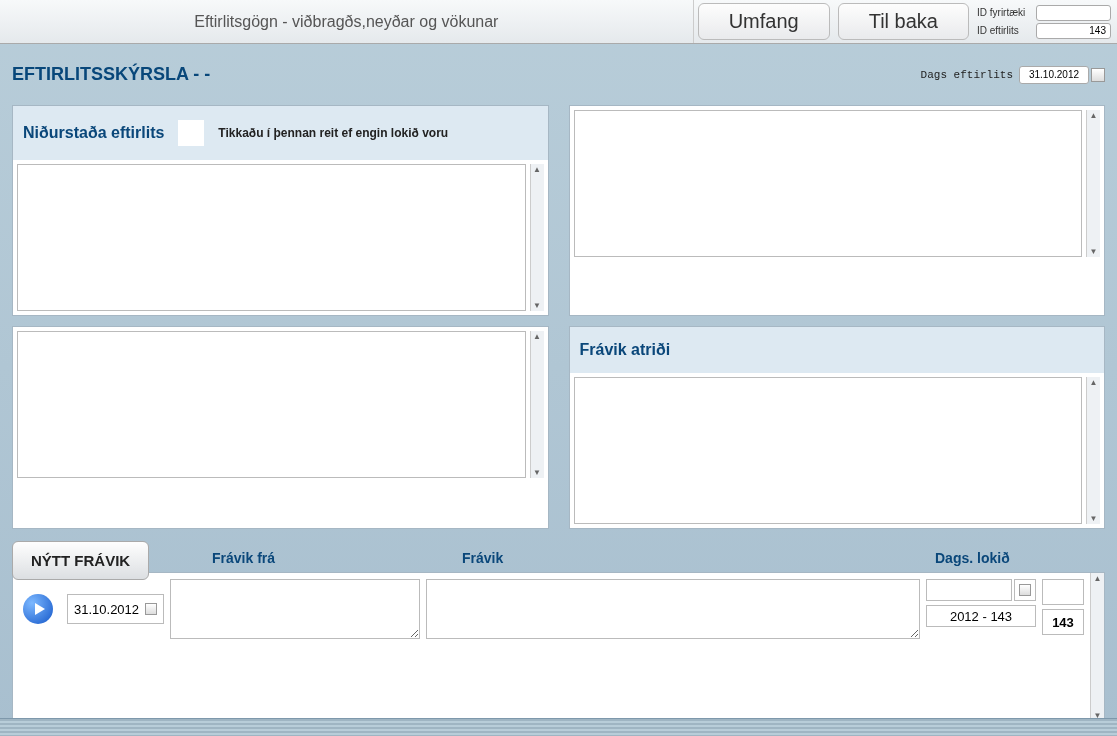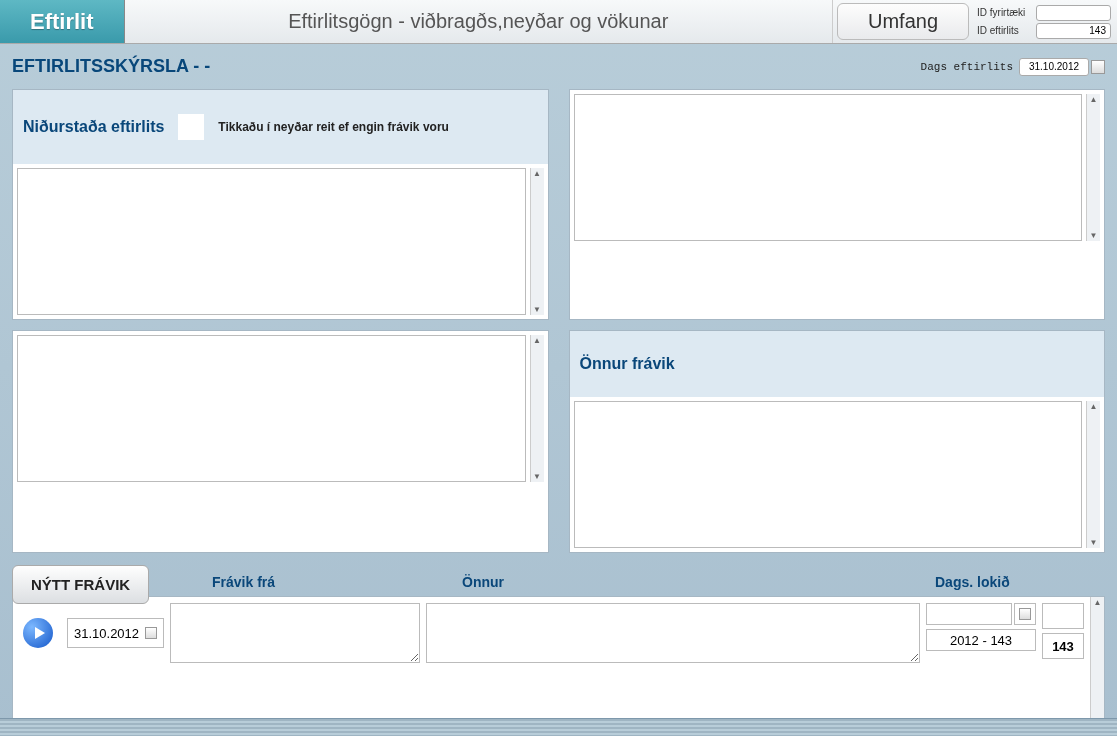--- a/index.html
+++ b/index.html
@@ -271,7 +271,6 @@
 <body>
 
 <div class="header">
-  <div class="tab-active">Eftirlit</div>
   <div class="header-title">Eftirlitsgögn - viðbragðs,neyðar og vökunar</div>
   <div class="header-btn">Umfang</div>
   <div class="header-ids">

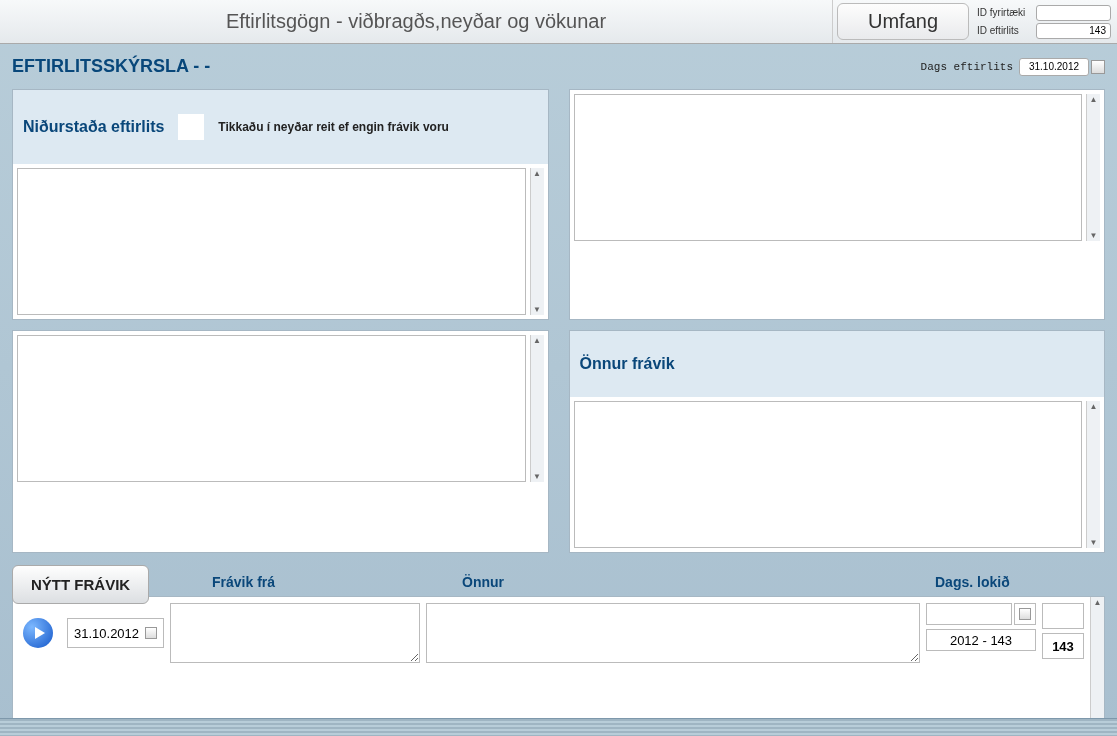--- a/index.html
+++ b/index.html
@@ -33,7 +33,7 @@
 
     .header-title {
       flex: 1;
-      font-size: 20px;
+      font-size: 16px;
       color: #555;
       display: flex;
       align-items: center;

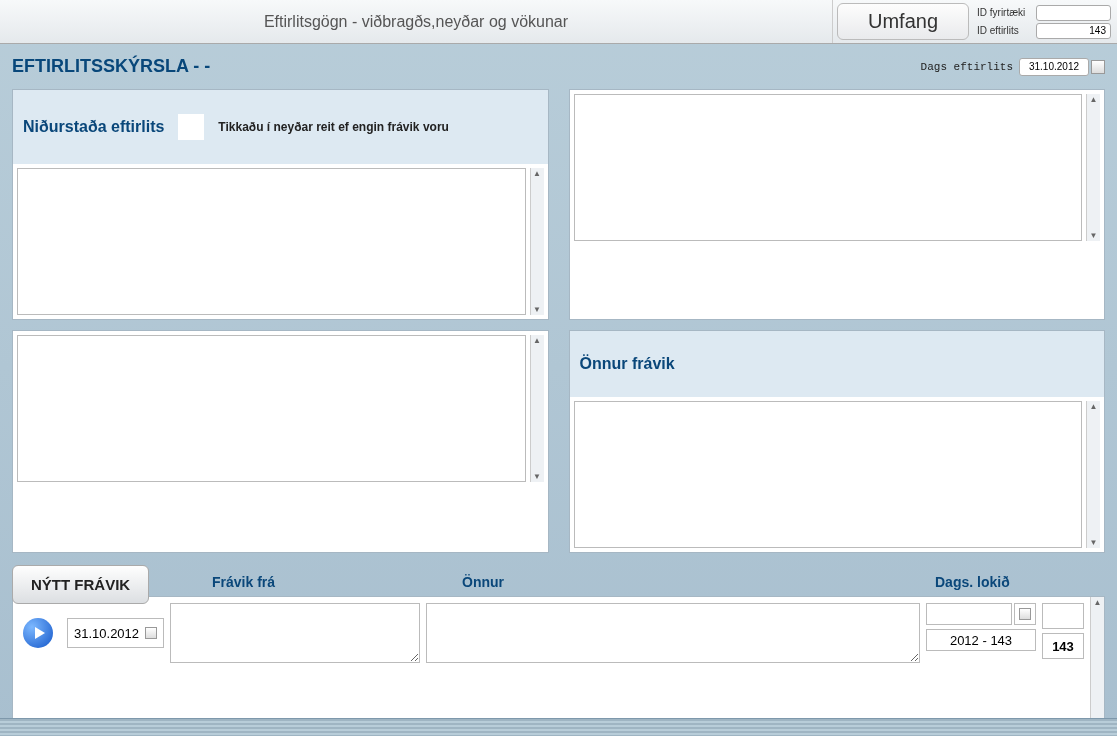--- a/index.html
+++ b/index.html
@@ -273,6 +273,7 @@
 <div class="header">
   <div class="header-title">Eftirlitsgögn - viðbragðs,neyðar og vökunar</div>
   <div class="header-btn">Umfang</div>
+  <div class="header-btn">Til baka</div>
   <div class="header-ids">
     <div class="id-row">
       <span class="id-label">ID fyrirtæki</span>

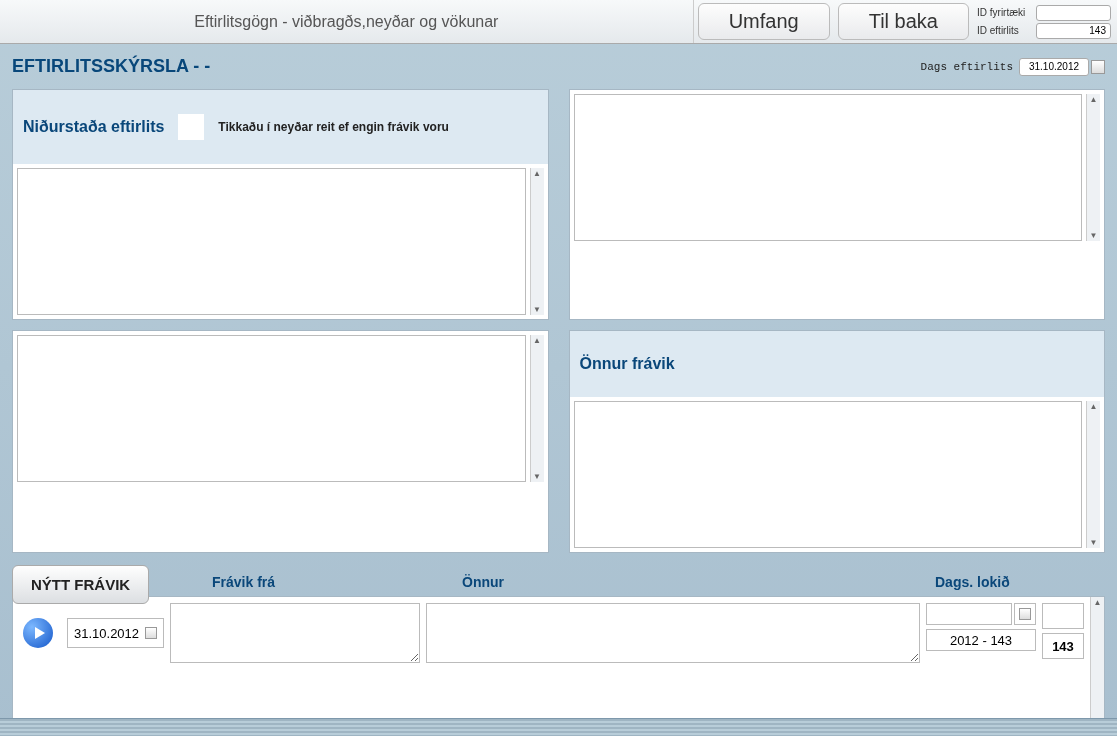--- a/index.html
+++ b/index.html
@@ -86,7 +86,7 @@
     .report-bar {
       display: flex;
       align-items: center;
-      padding: 12px 12px;
+      padding: 20px 12px;
       font-weight: bold;
       color: #08477a;
       font-size: 18px;

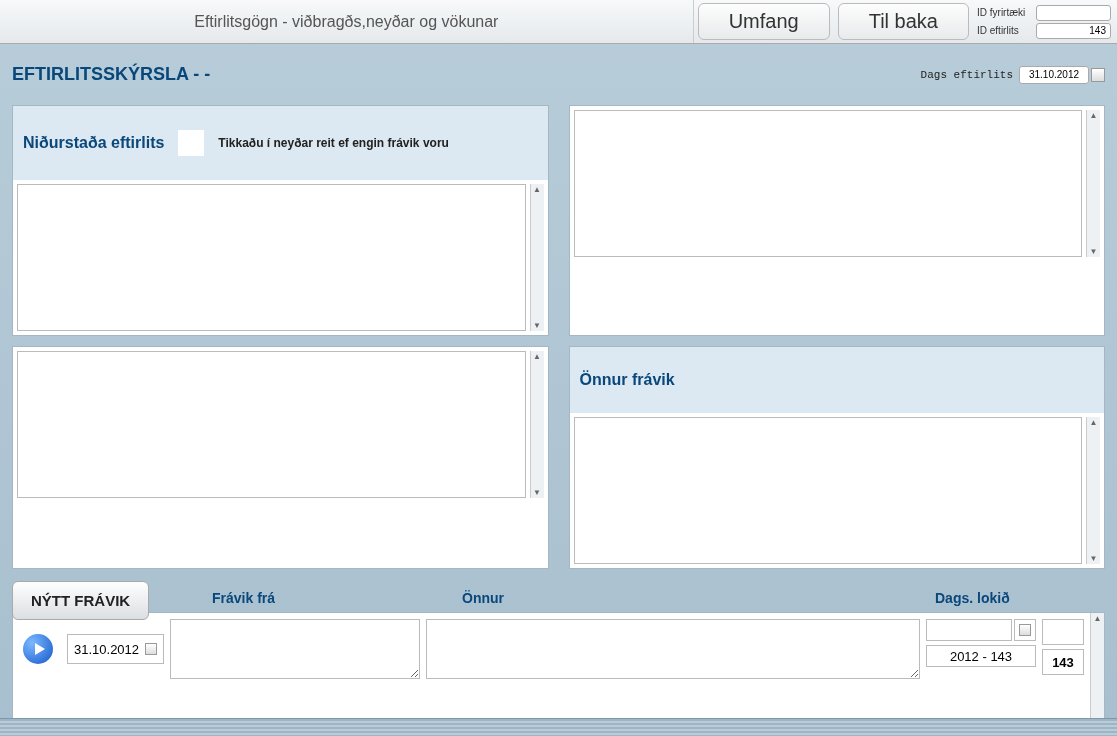--- a/index.html
+++ b/index.html
@@ -123,7 +123,7 @@
     }
     .panel-header {
       background: #dde9f2;
-      padding: 24px 10px;
+      padding: 14px 10px;
       font-weight: bold;
       color: #0a477a;
       font-size: 16px;

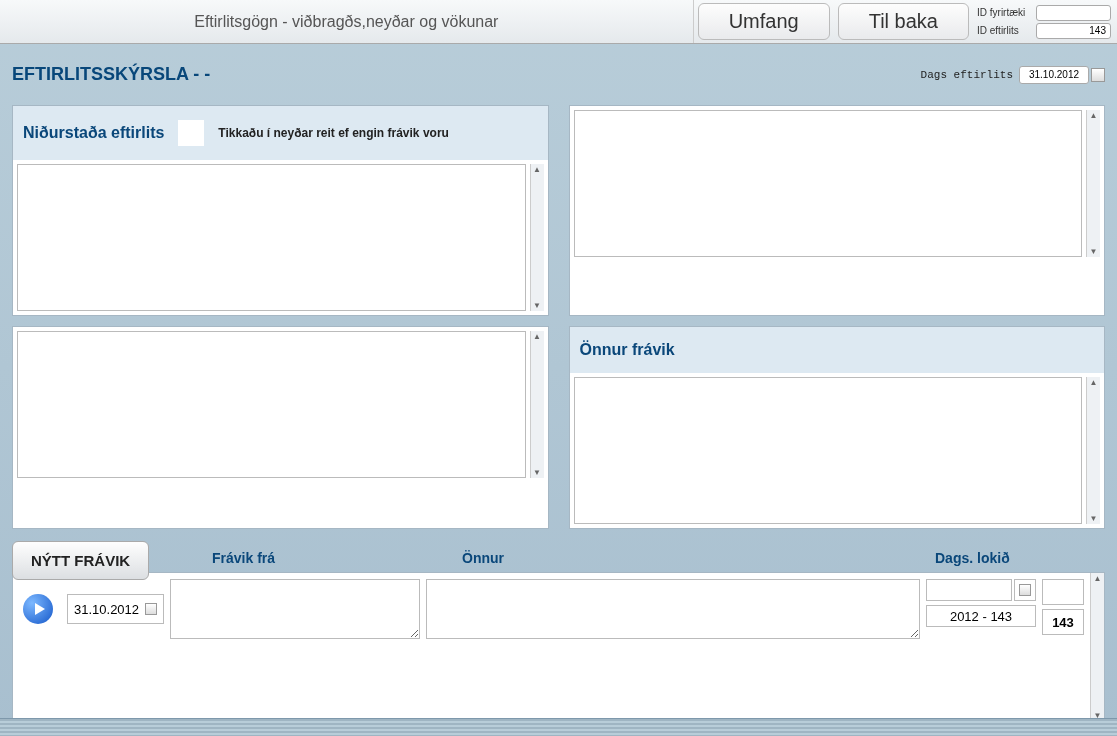--- a/index.html
+++ b/index.html
@@ -299,7 +299,7 @@
     <div class="panel-header">
       <span>Niðurstaða eftirlits</span>
       <span class="chk"></span>
-      <span class="chk-label">Tikkaðu í neyðar reit ef engin frávik voru</span>
+      <span class="chk-label">Tikkaðu í þennan reit ef engin lokið voru</span>
     </div>
     <div class="panel-body">
       <textarea class="ta" style=""></textarea>

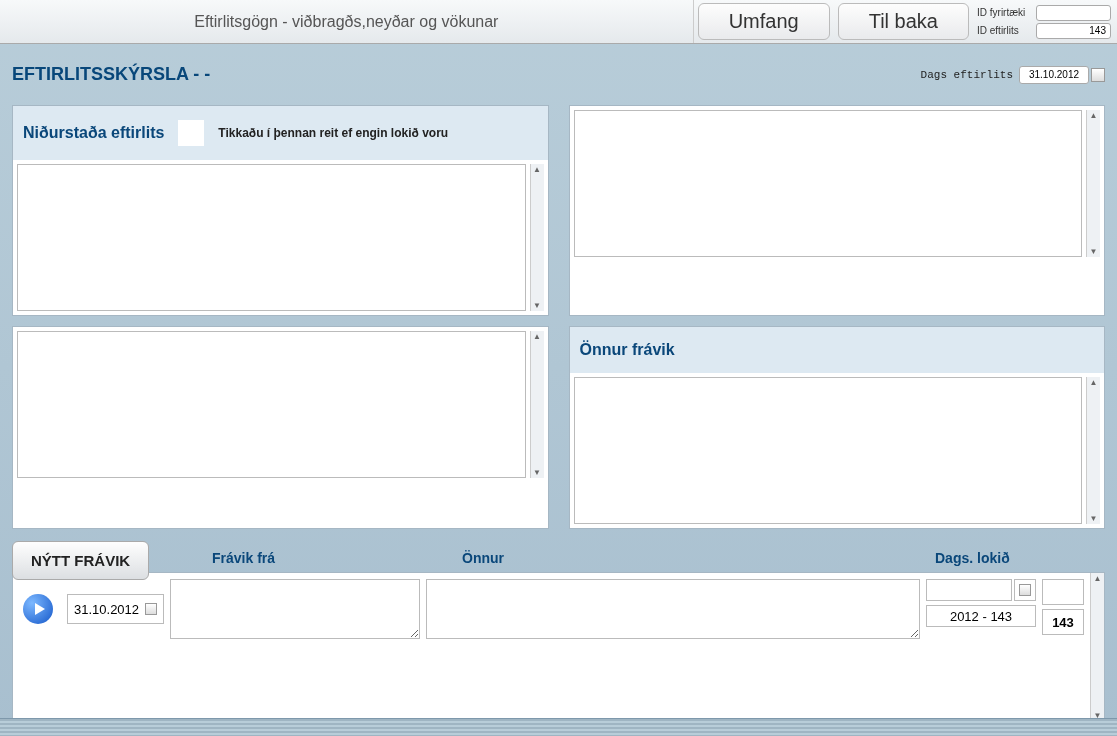--- a/index.html
+++ b/index.html
@@ -332,7 +332,7 @@
 
   <div class="panel">
     <div class="panel-header">
-      <span>Önnur frávik</span>
+      <span>Frávik atriði</span>
     </div>
     <div class="panel-body">
       <textarea class="ta" style=""></textarea>

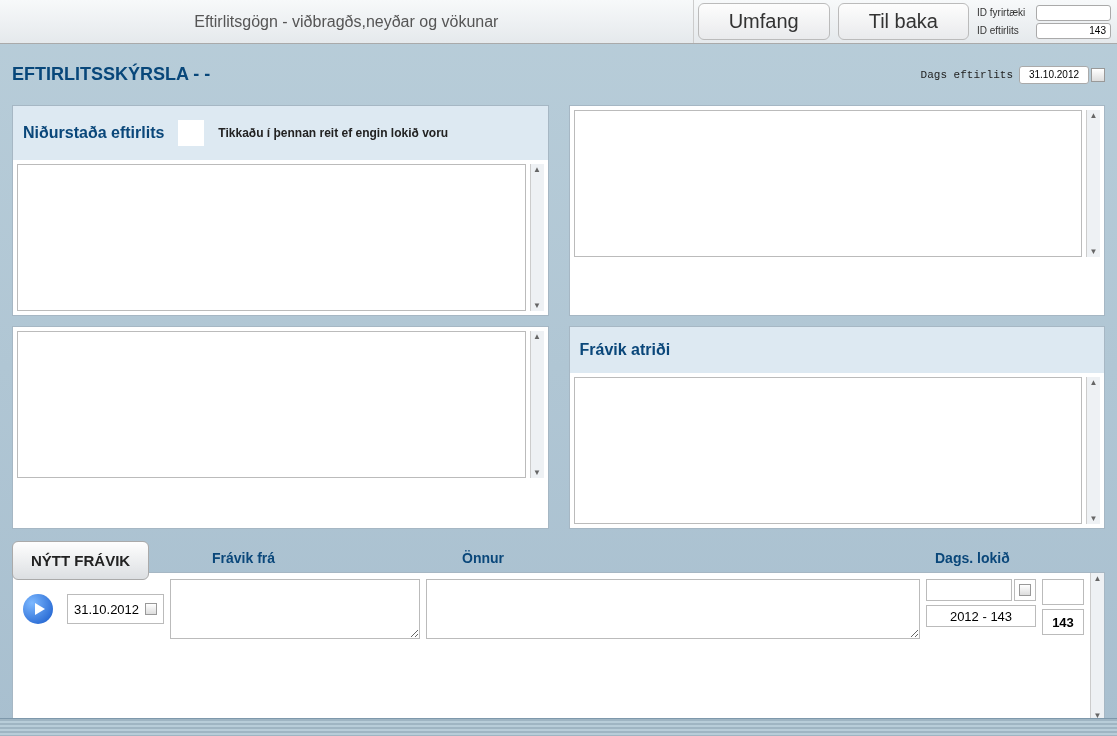--- a/index.html
+++ b/index.html
@@ -348,7 +348,7 @@
   <button class="new-btn">NÝTT FRÁVIK</button>
   <div class="col-headers">
     <span class="c1">Frávik frá</span>
-    <span class="c2">Önnur</span>
+    <span class="c2">Frávik</span>
     <span class="c3">Dags. lokið</span>
   </div>
 

